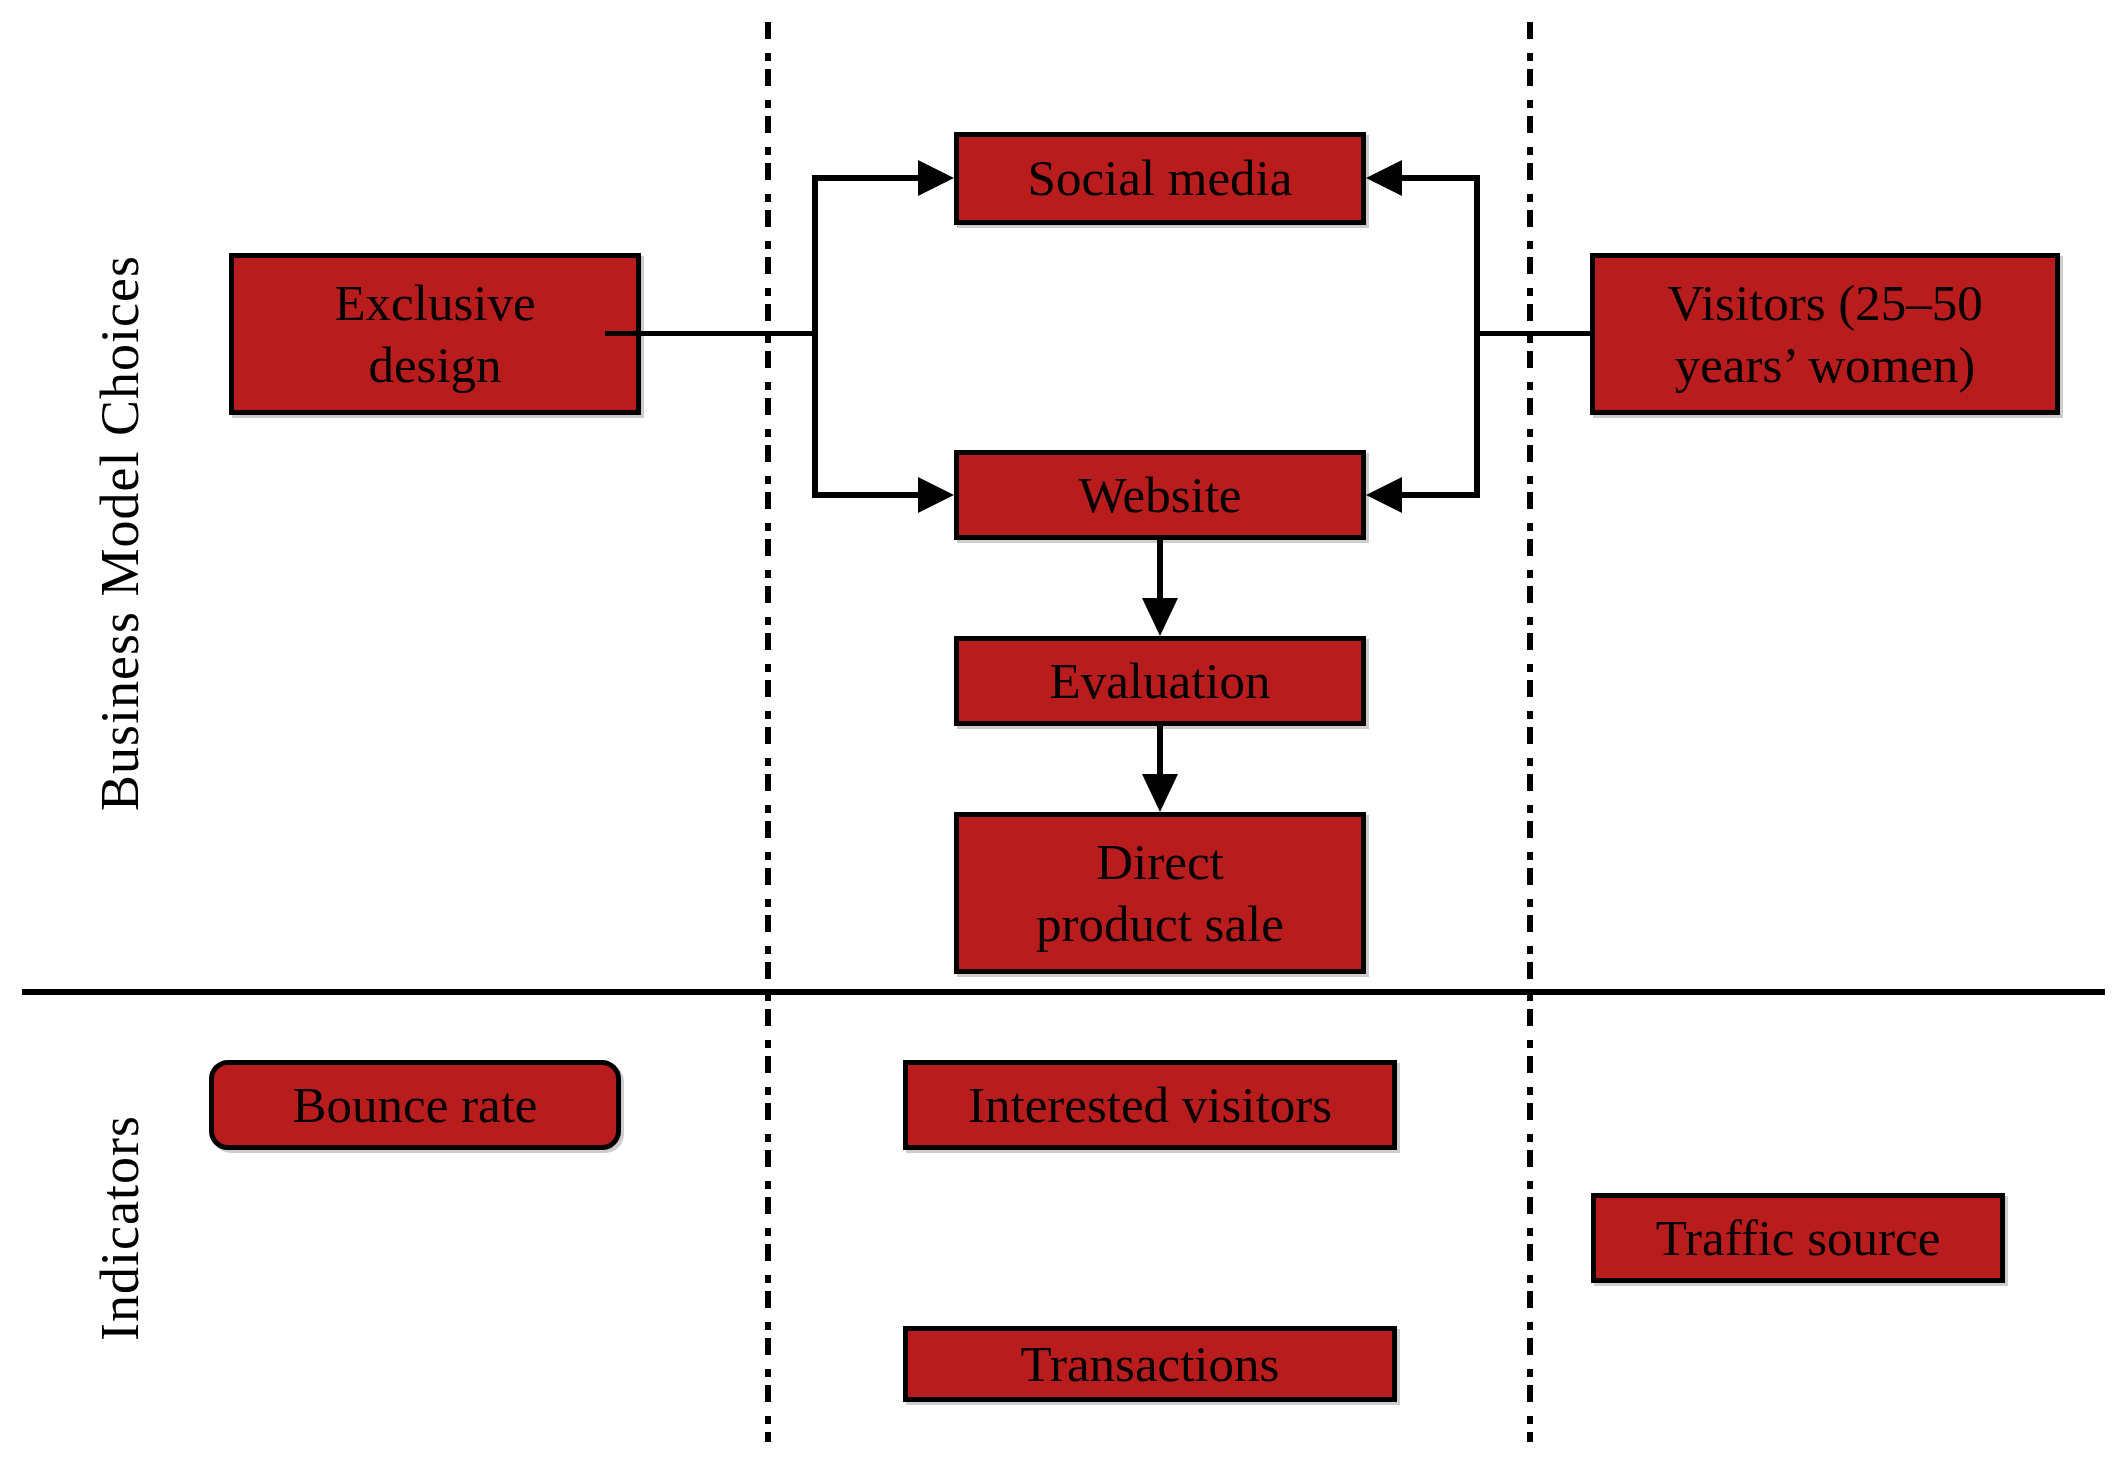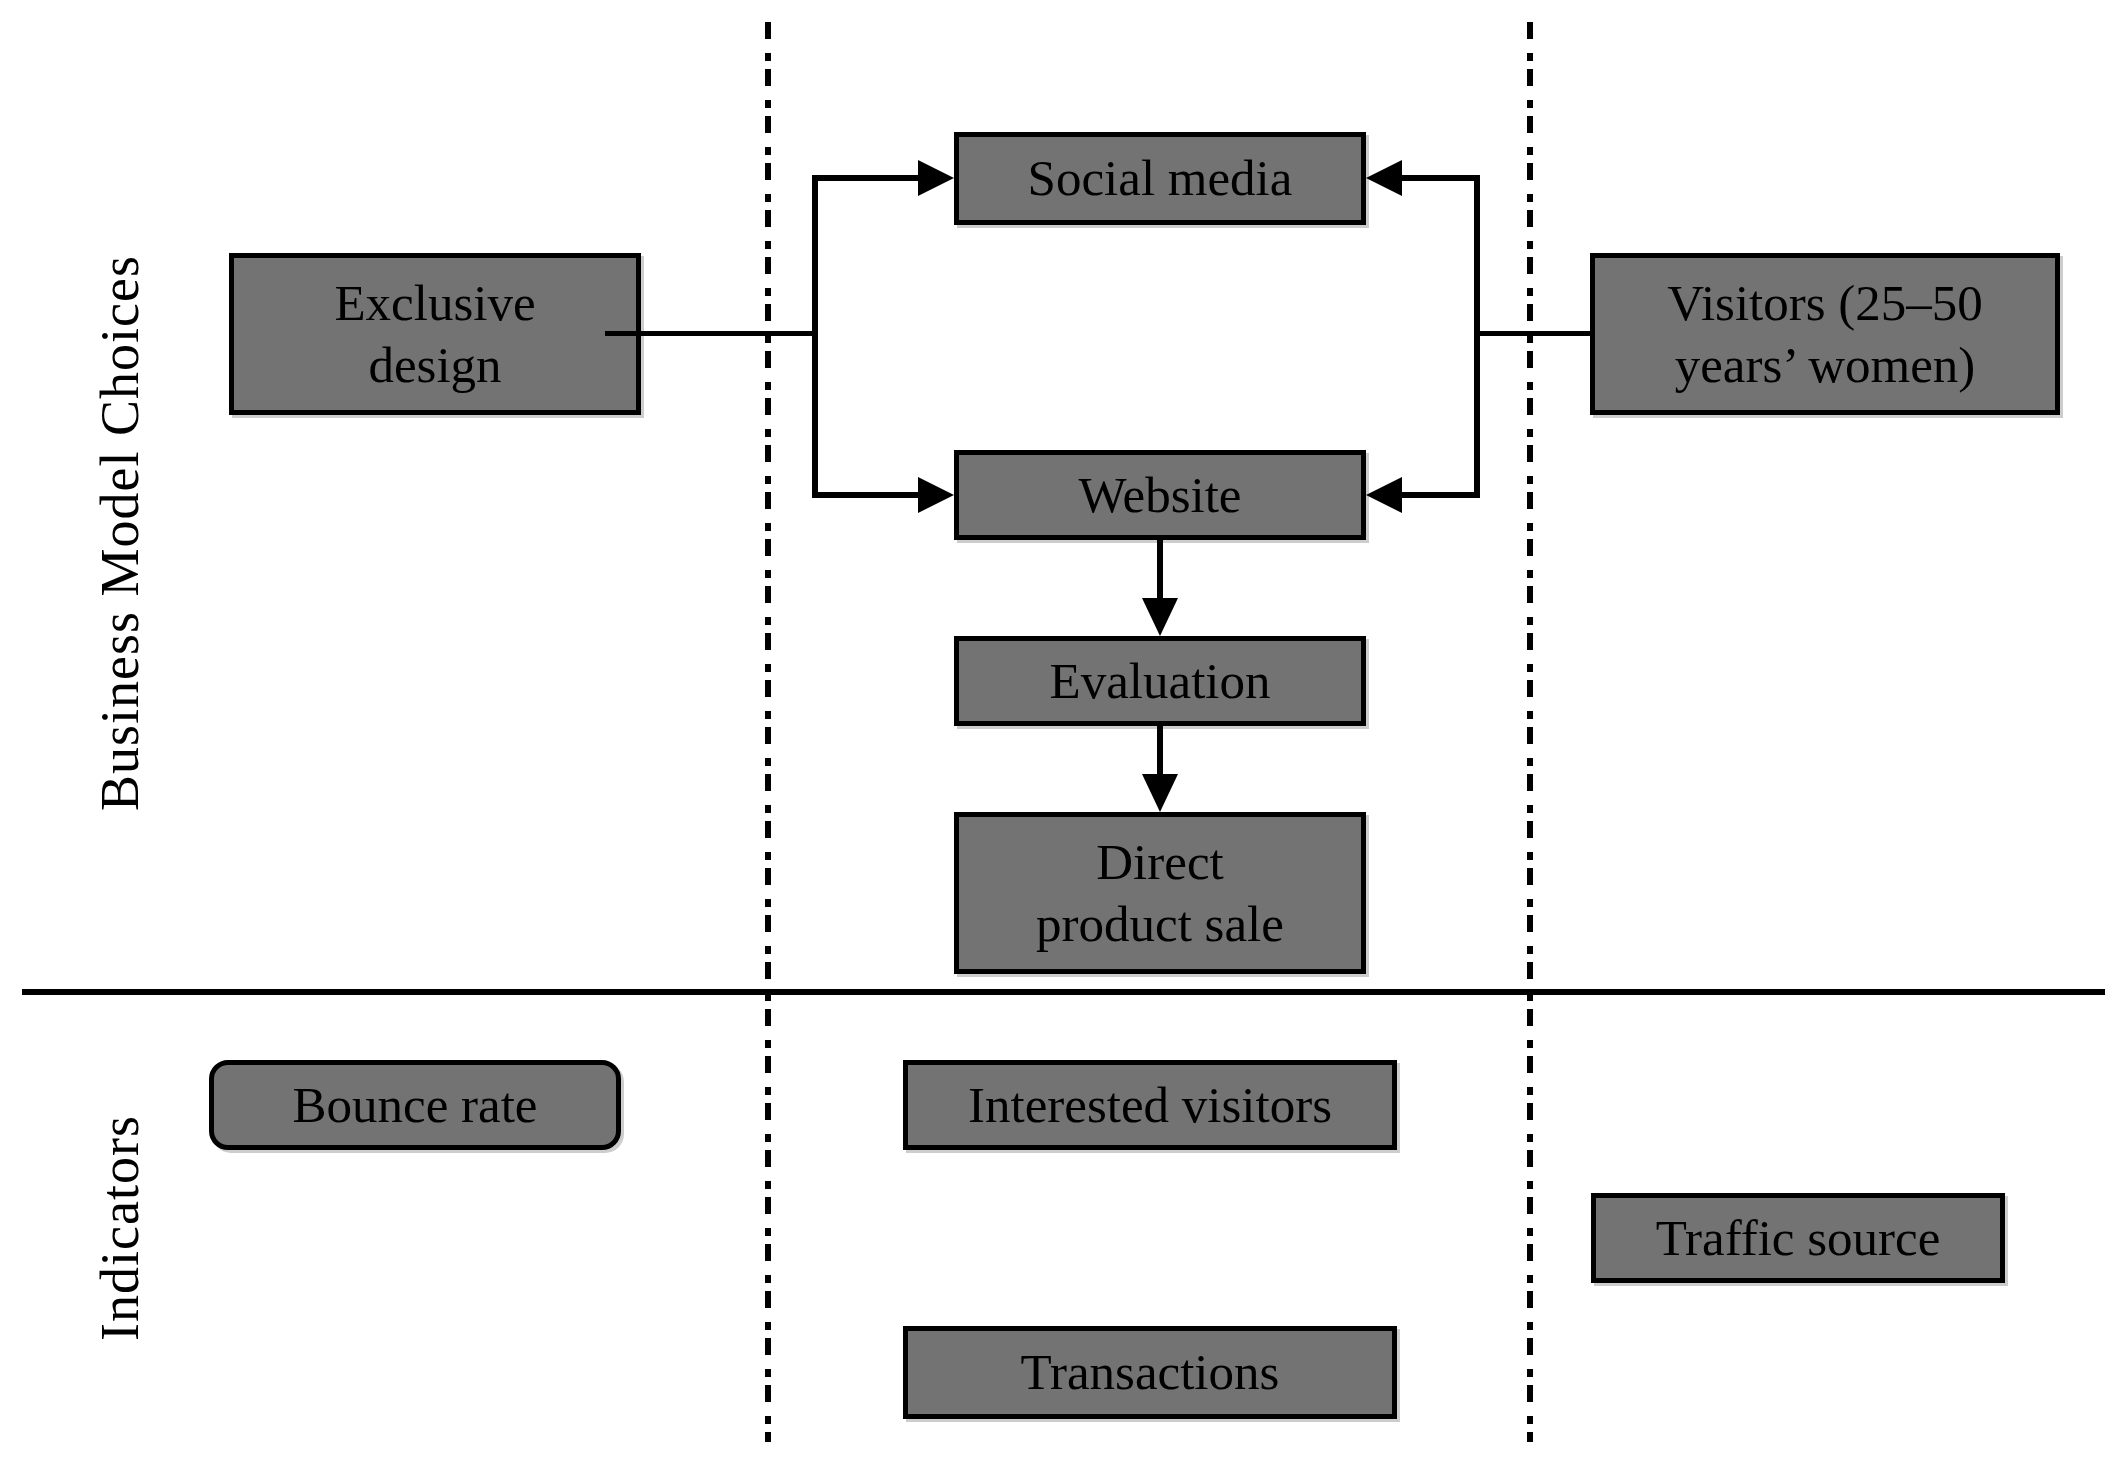--- a/index.html
+++ b/index.html
@@ -15,7 +15,7 @@
     position:absolute;
     box-sizing:border-box;
     border:5px solid #000000;
-    background:#737373;
+    background:#b91c1c;
     display:flex;
     flex-direction:column;
     align-items:center;

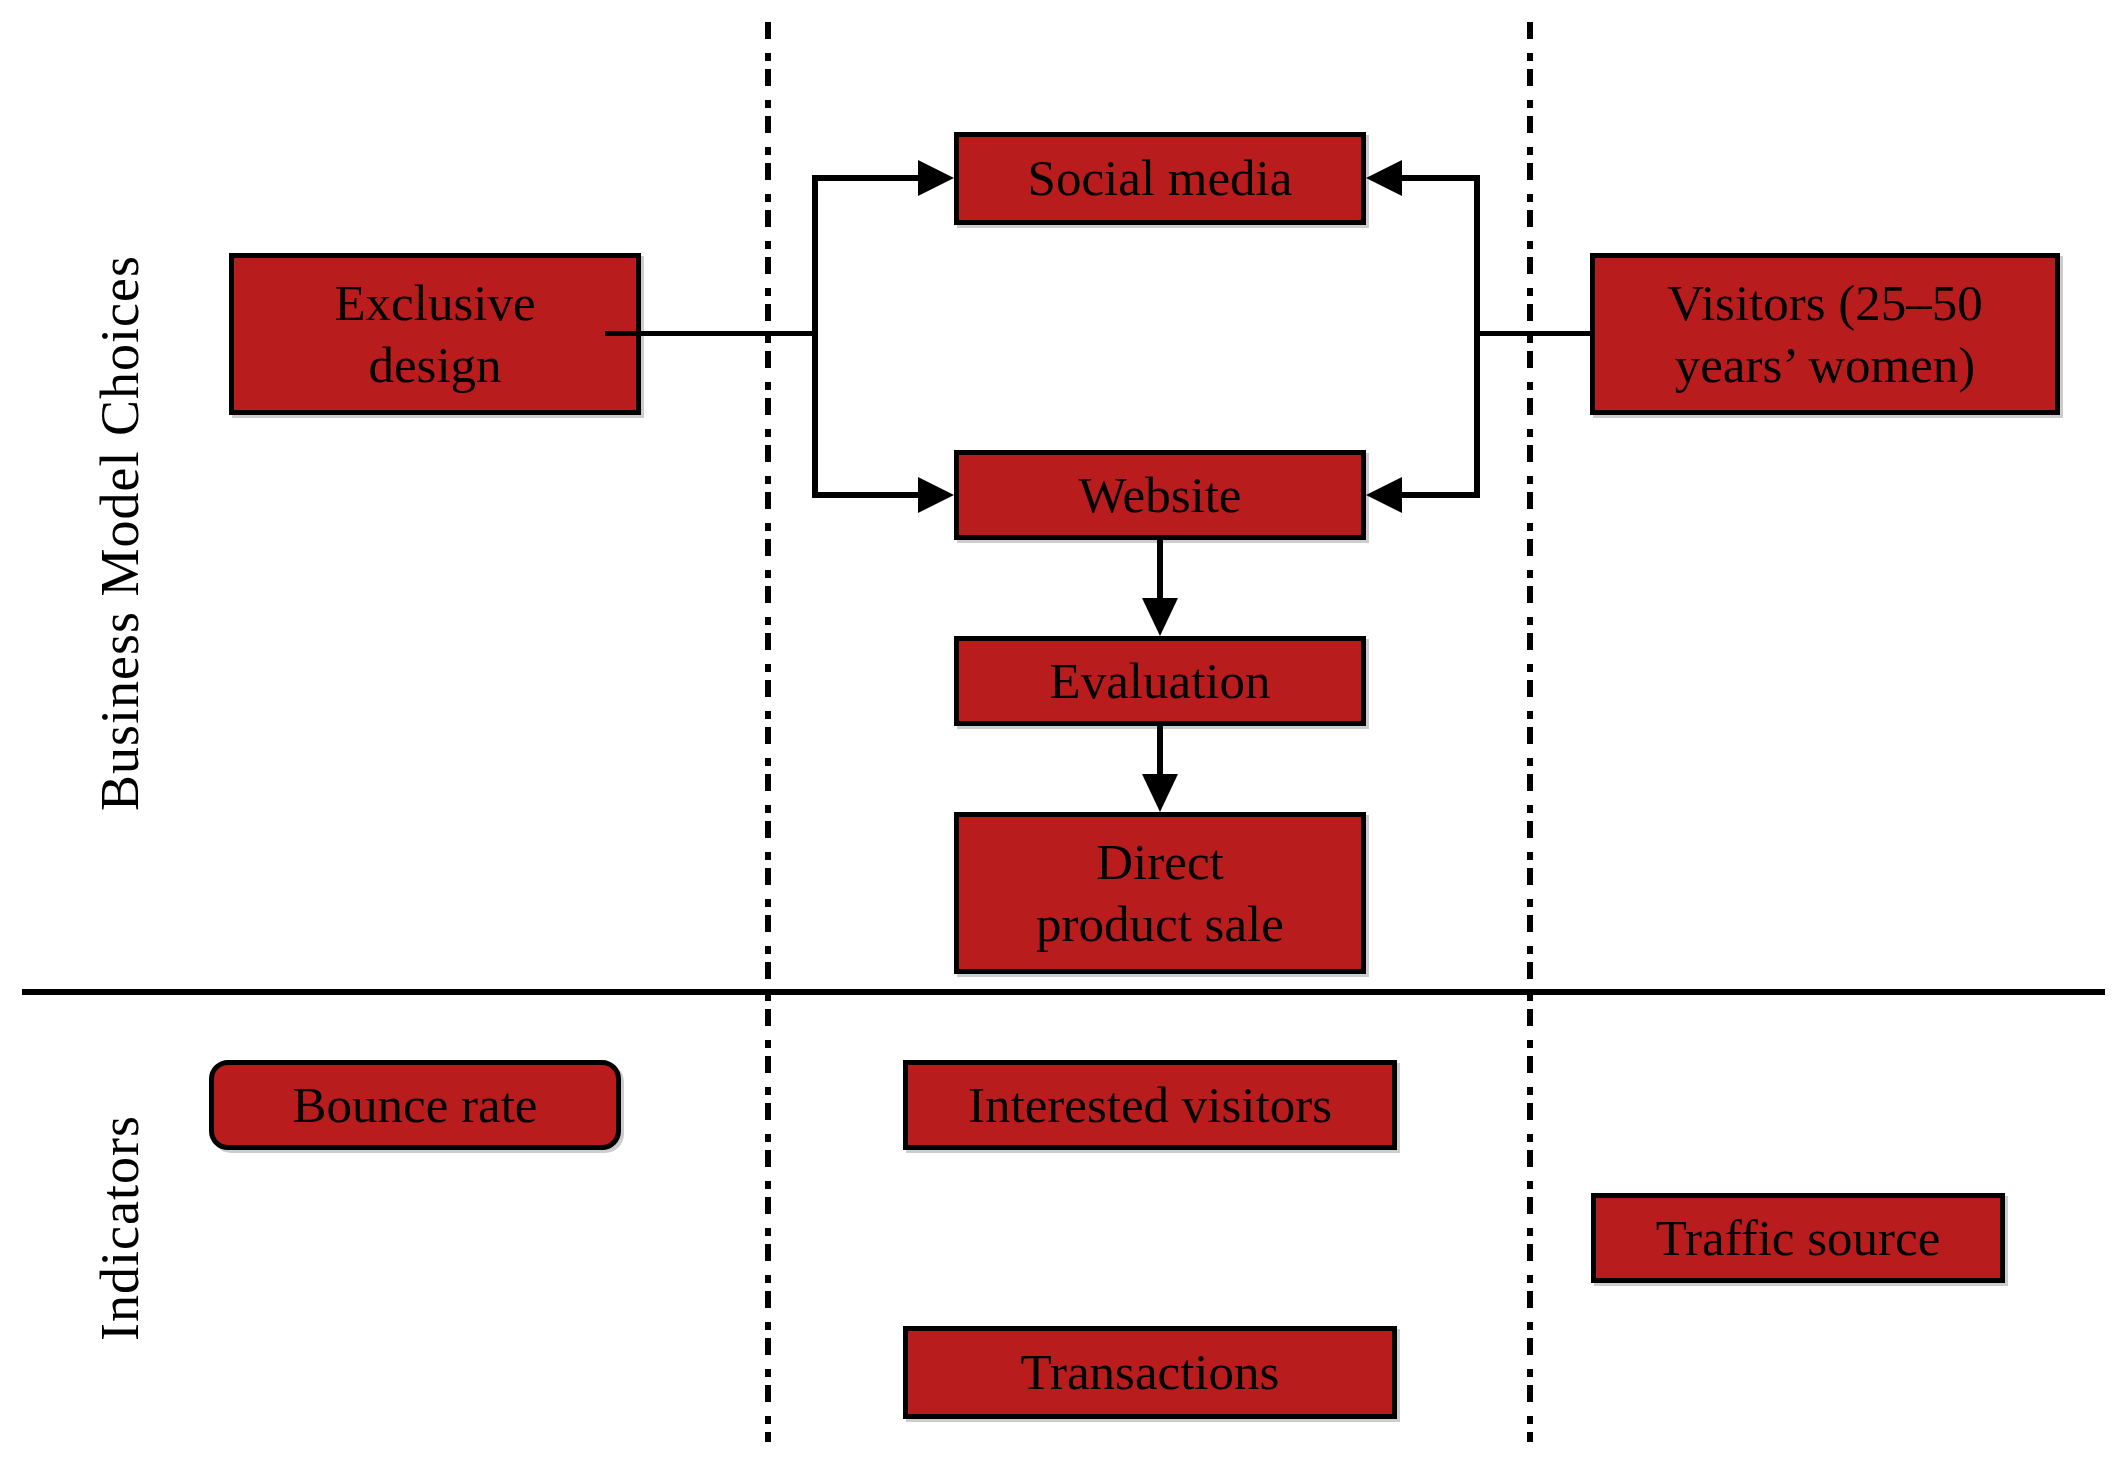--- a/index.html
+++ b/index.html
@@ -116,7 +116,7 @@
   </div>
 
 
-  <div class="box" style="left:903px;top:1326px;width:494px;height:93px;">
+  <div class="box" style="left:903px;top:1326px;width:494px;height:76px;">
     <span>Transactions</span>
   </div>
 

